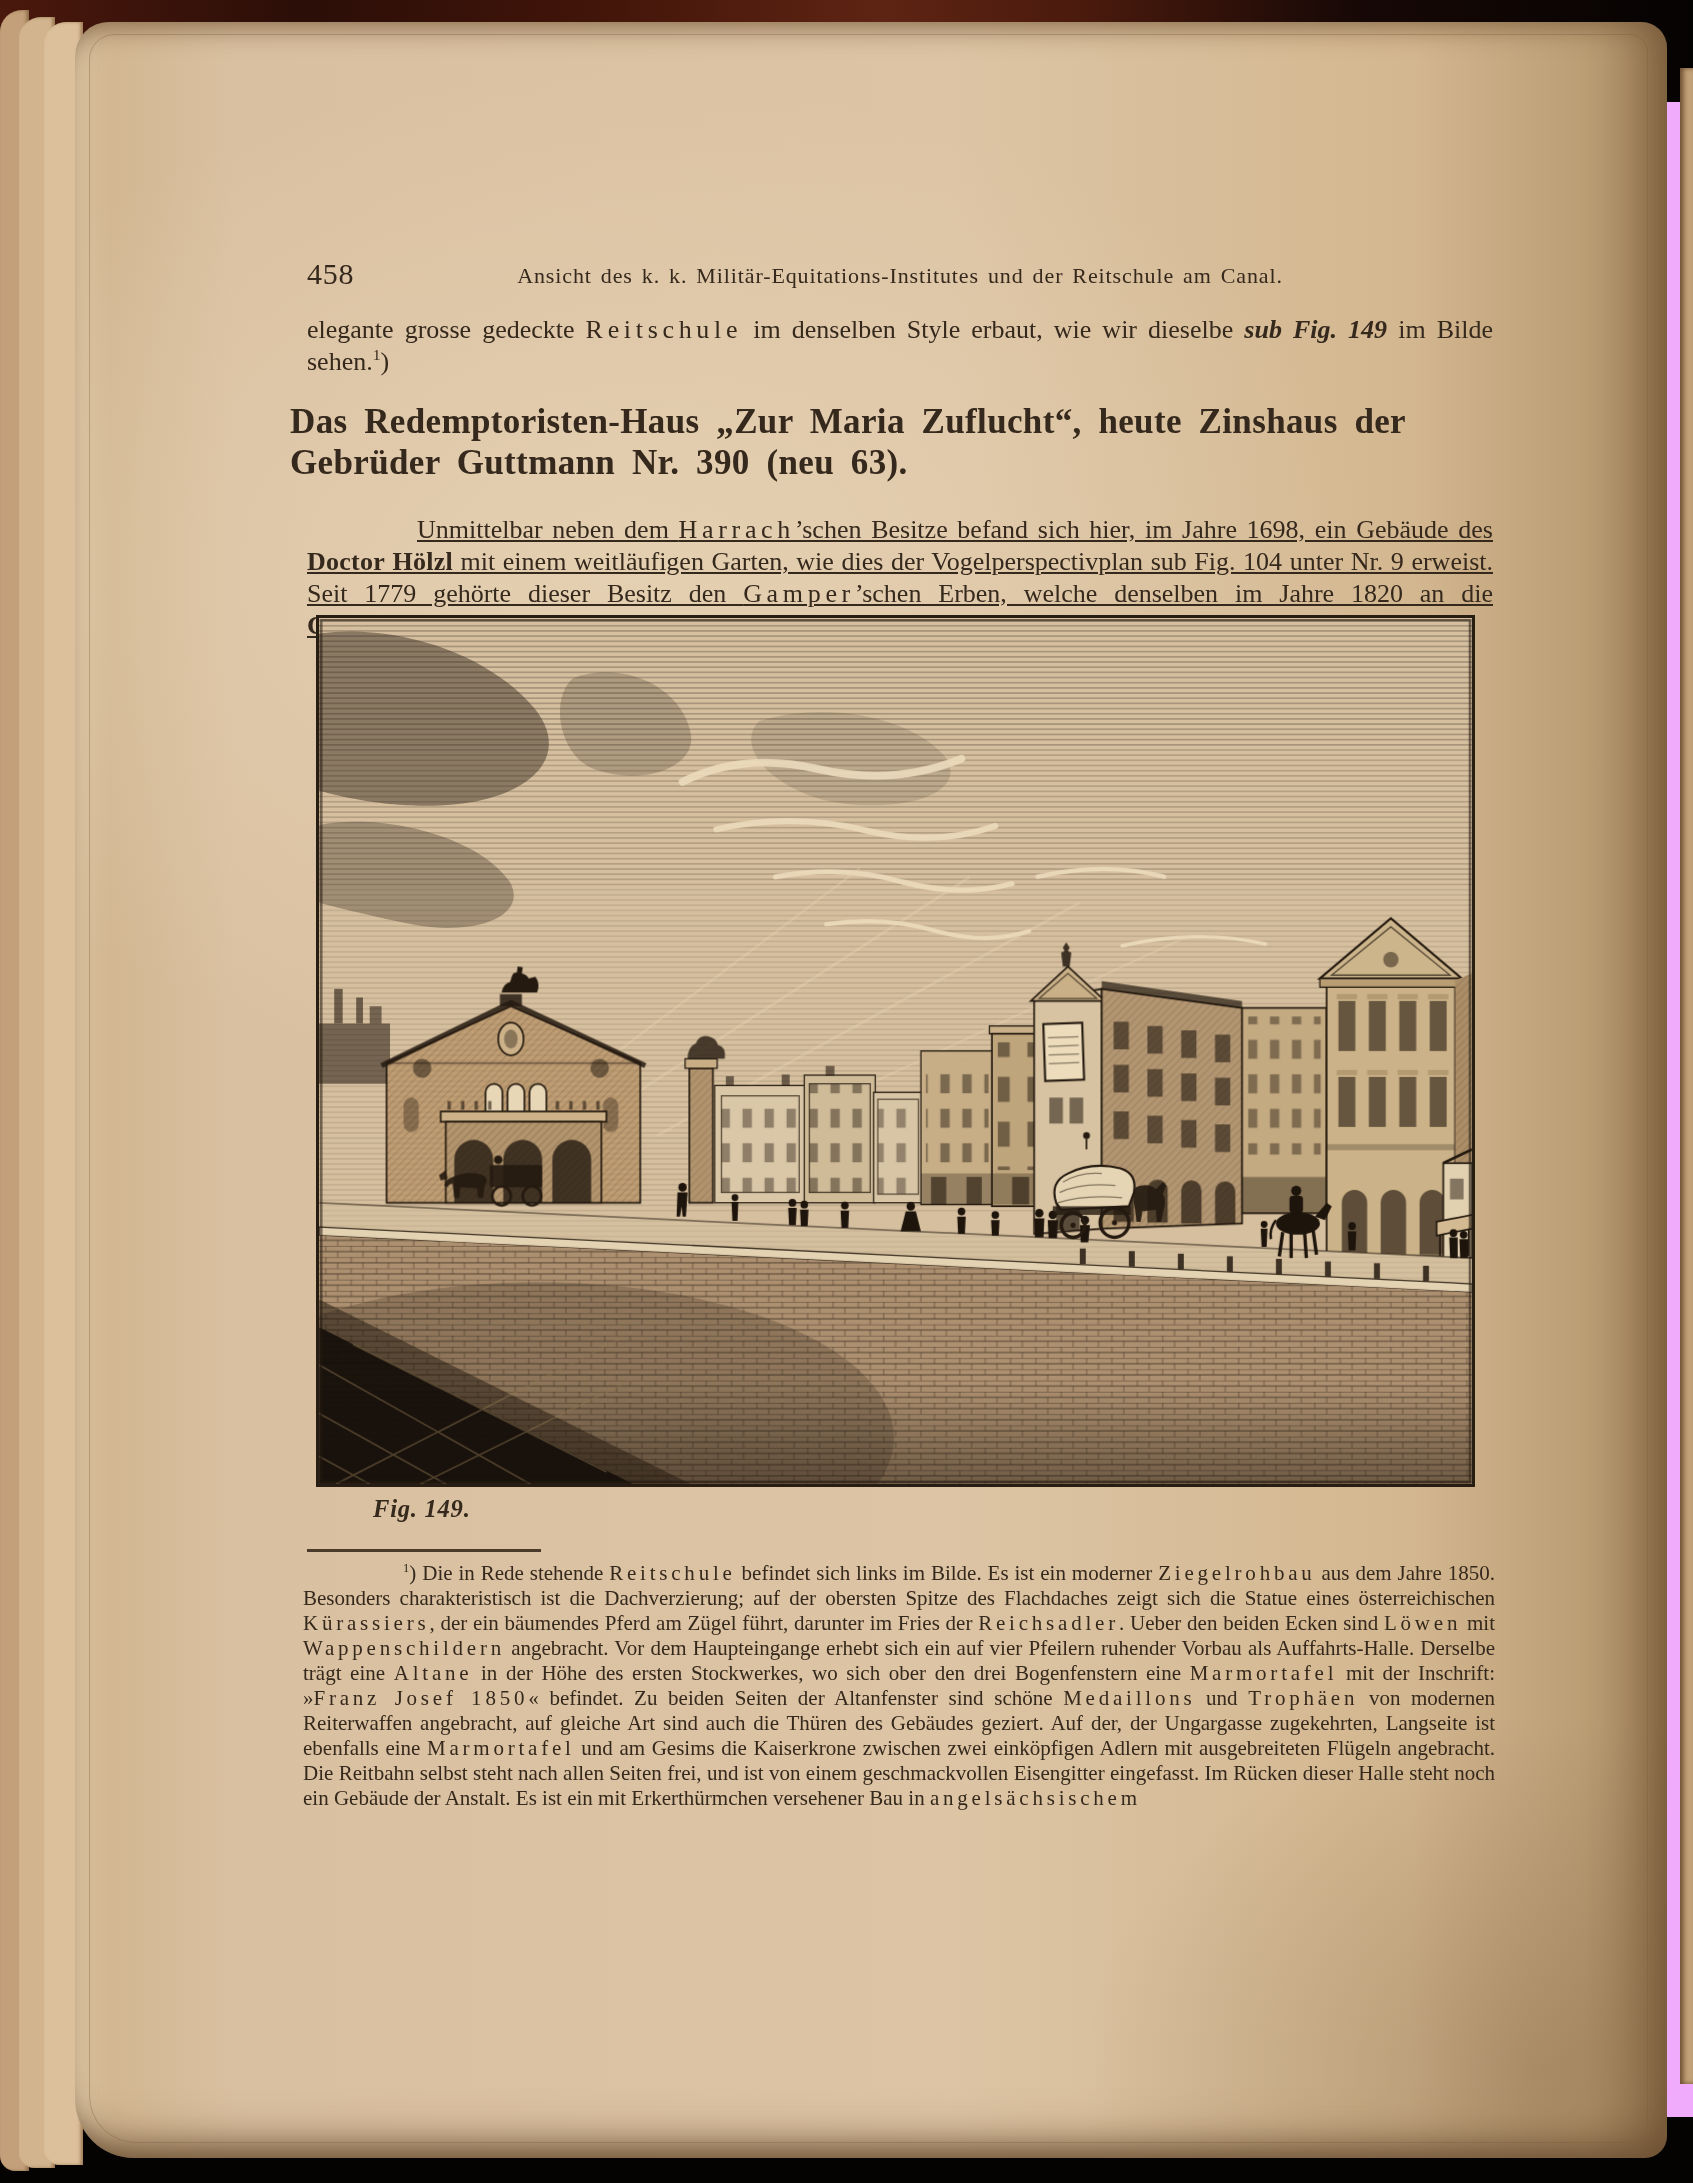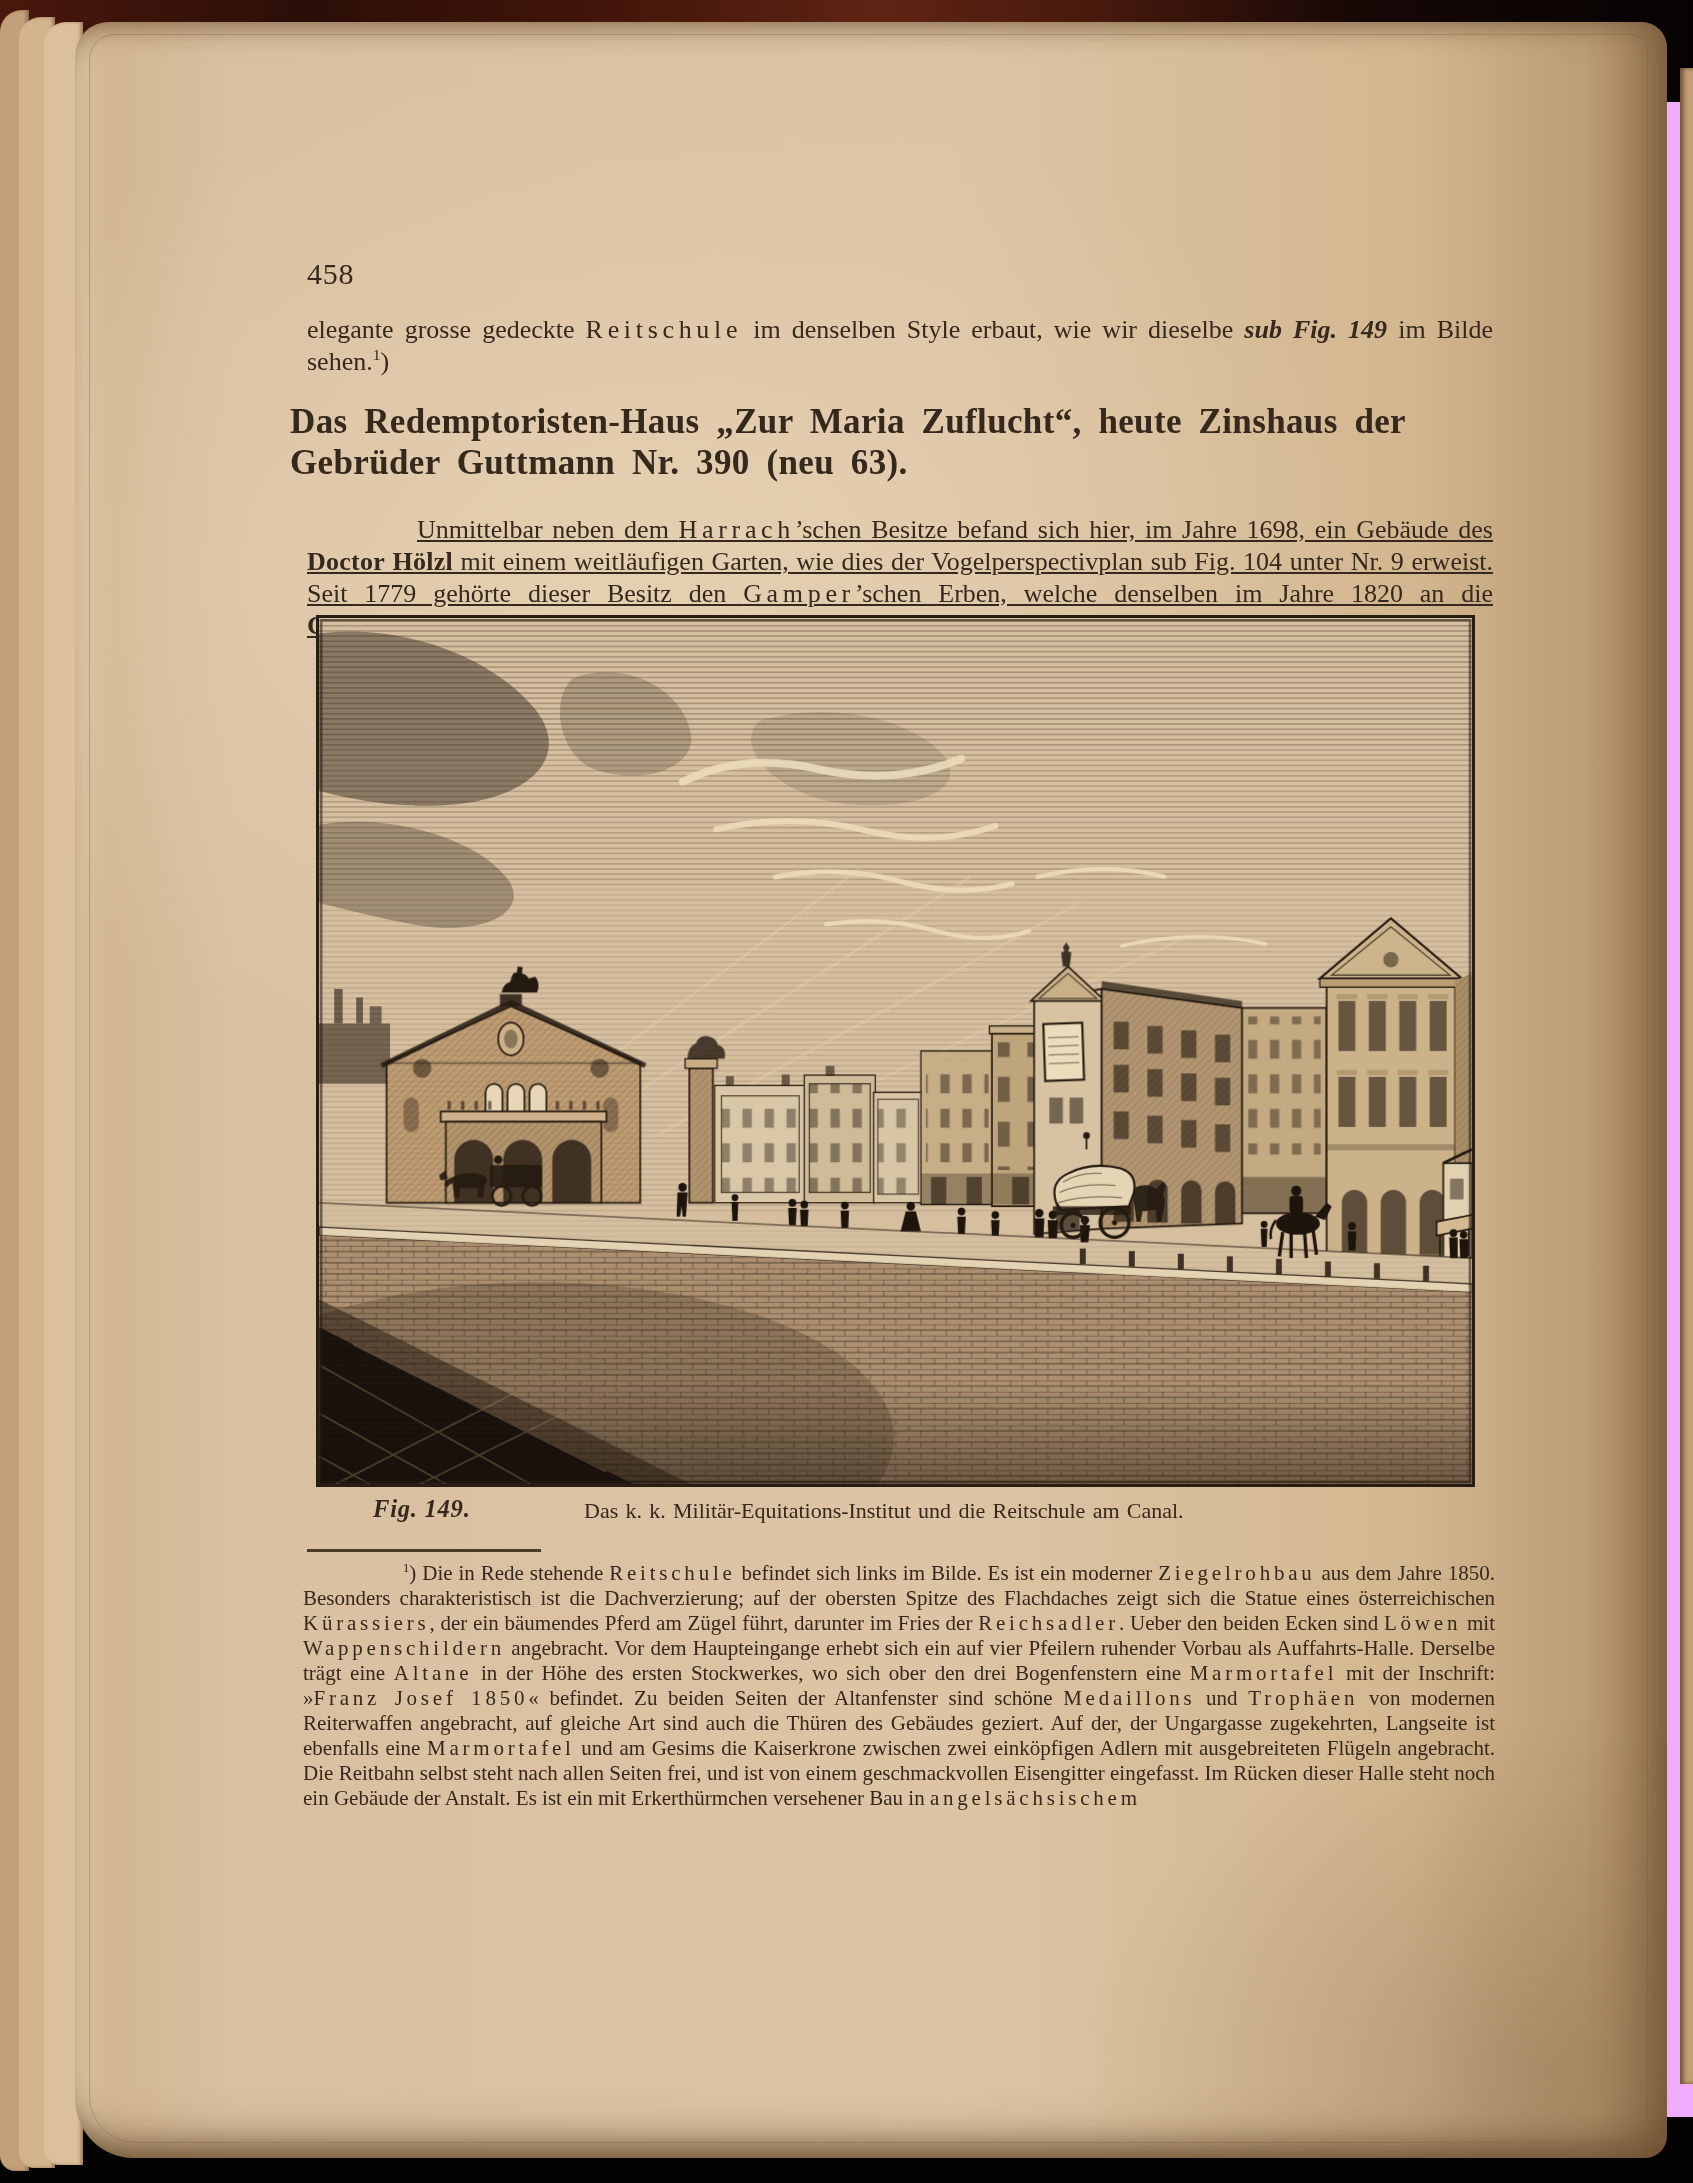--- a/index.html
+++ b/index.html
@@ -63,6 +63,7 @@
   </div>
 
   <div class="abs pageno">458</div>
+  <div class="abs runhead">Ansicht des k. k. Militär-Equitations-Institutes und der Reitschule am Canal.</div>
 
   <div class="abs para para1"><span>elegante grosse gedeckte </span><span class="sp">Reitschule</span><span> im denselben Style erbaut, wie wir dieselbe </span><span class="bi">sub Fig. 149</span><span> im Bilde sehen.</span><span class="sup">1</span><span>)</span></div>
 

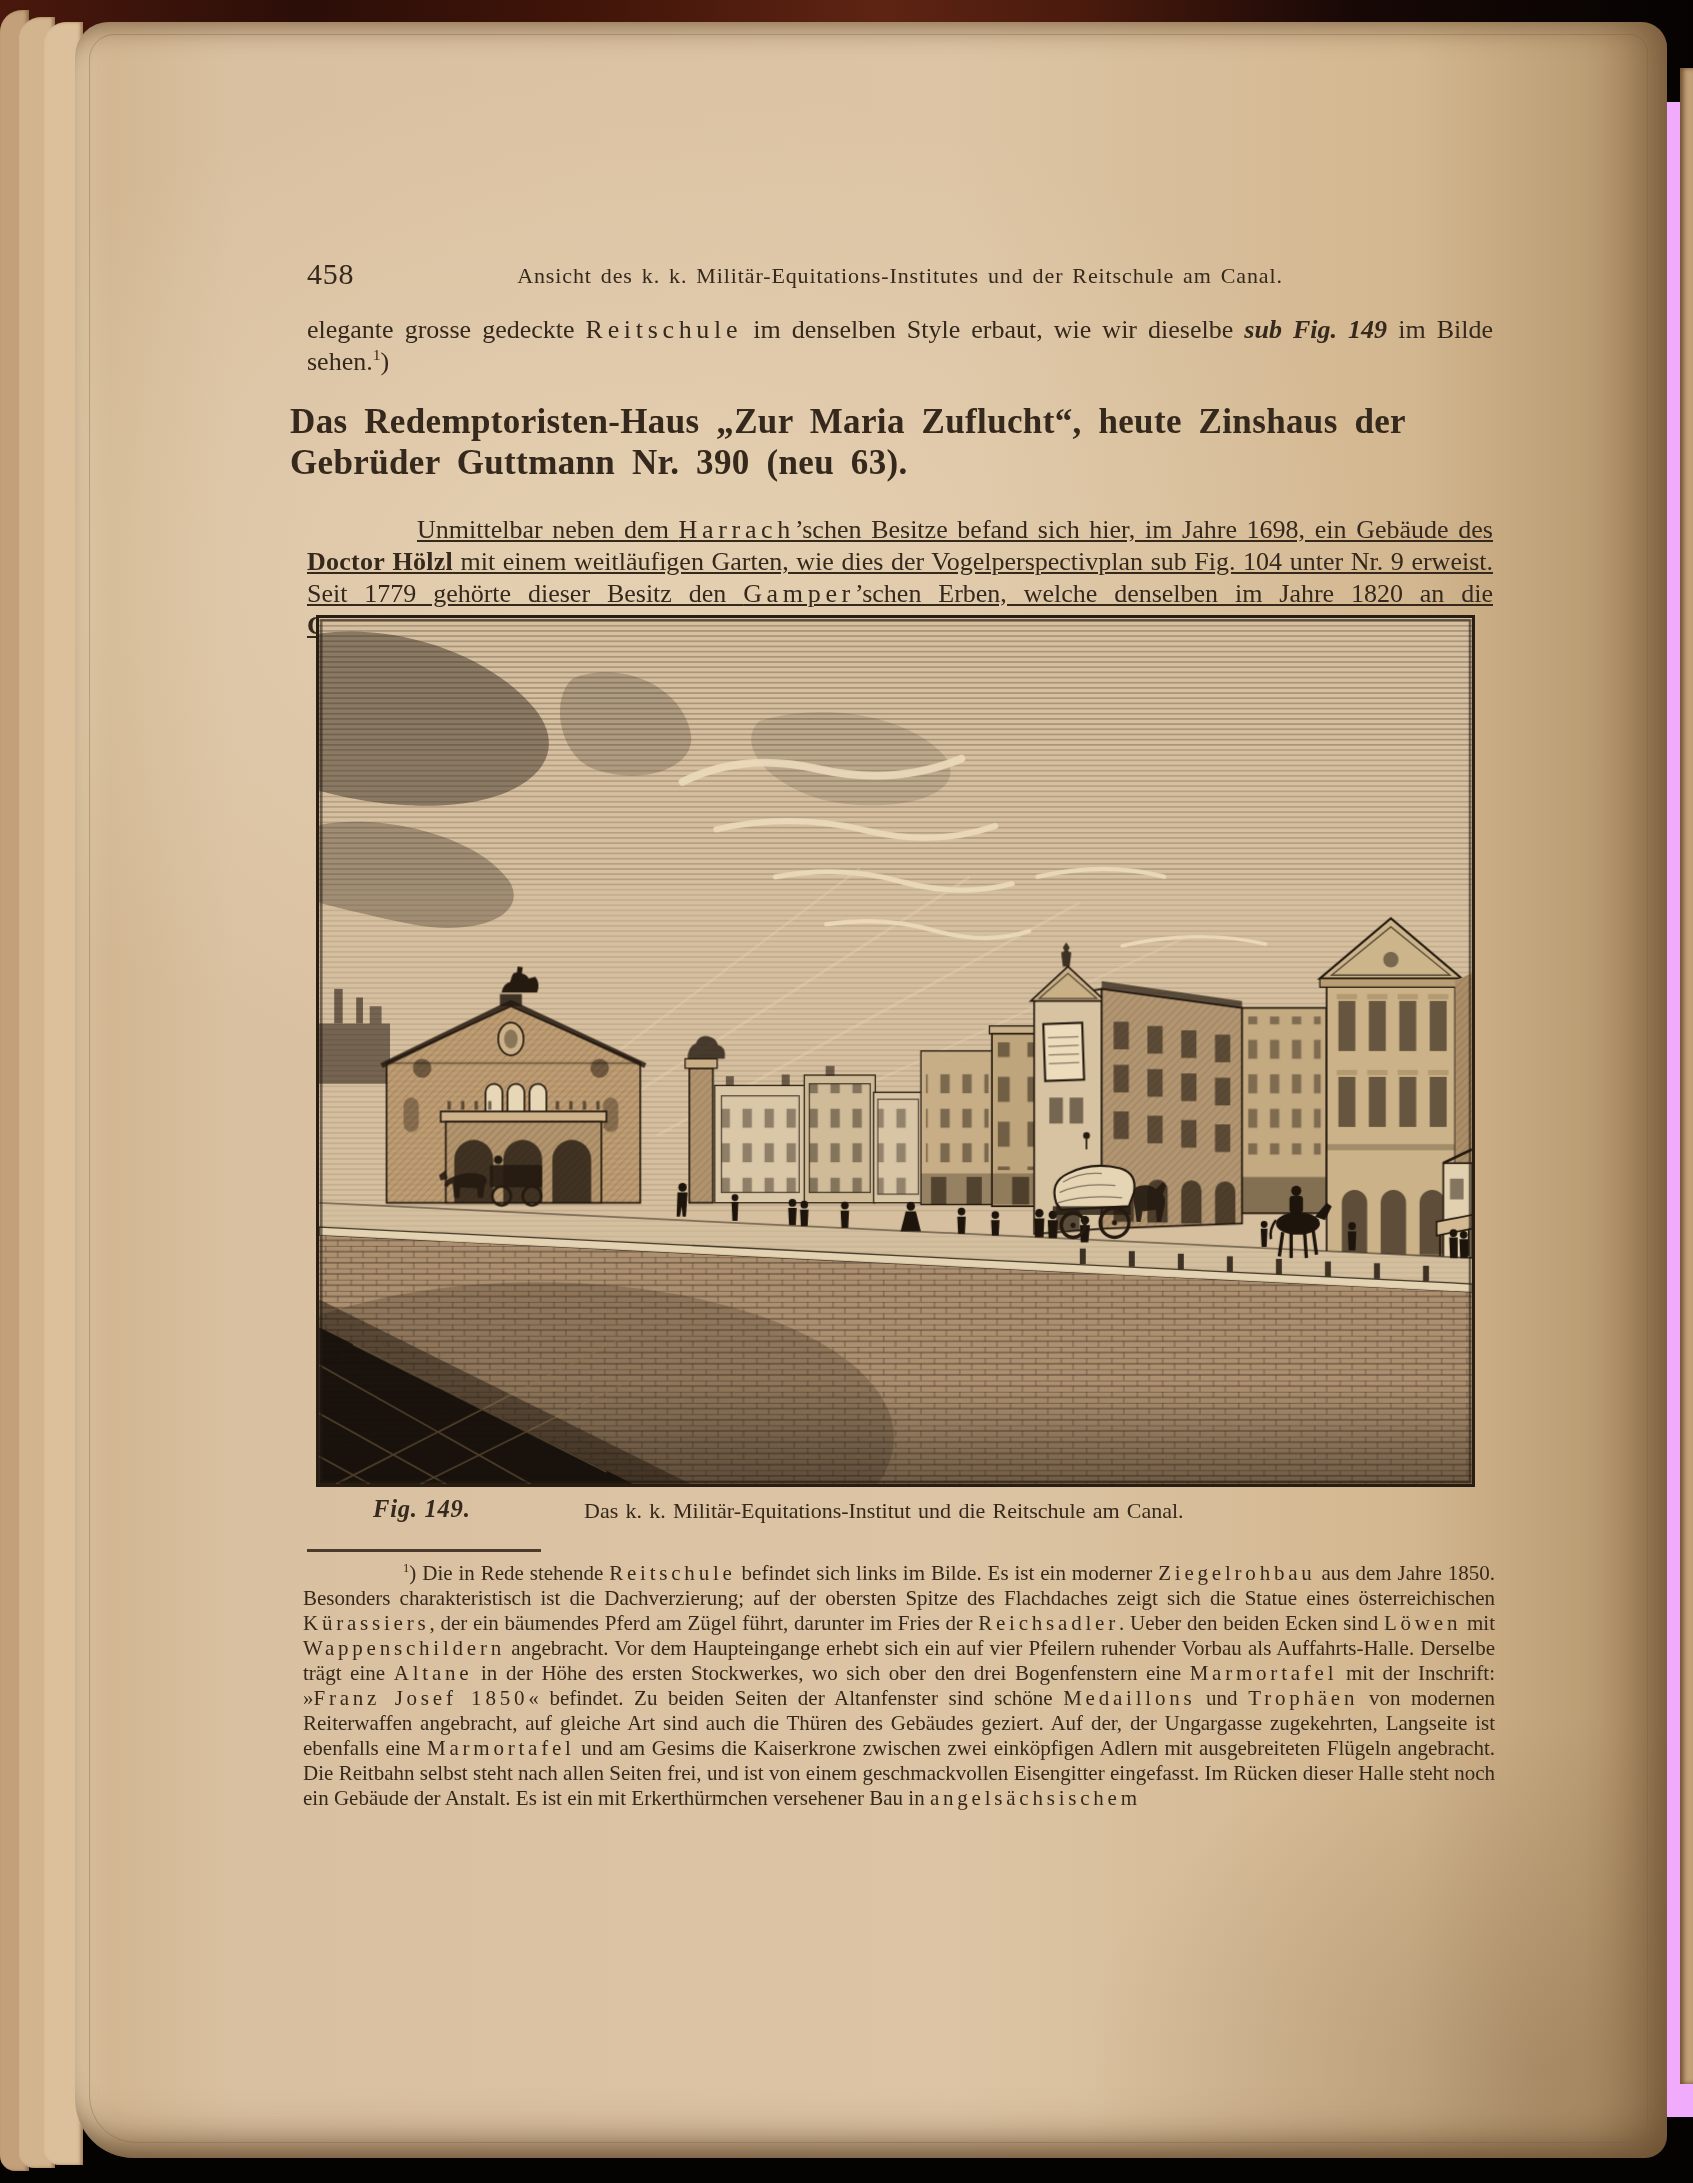--- a/index.html
+++ b/index.html
@@ -397,7 +397,6 @@
   </div>
 
   <div class="abs figlabel">Fig. 149.</div>
-  <div class="abs figcaption">Das k. k. Militär-Equitations-Institut und die Reitschule am Canal.</div>
 
   <div class="abs fnrule"></div>
   <div class="abs footnote"><span class="sup">1</span><span>) Die in Rede stehende </span><span class="sp">Reitschule</span><span> befindet sich links im Bilde. Es ist ein moderner </span><span class="sp">Ziegelrohbau</span><span> aus dem Jahre 1850. Besonders charakteristisch ist die Dachverzierung; auf der obersten Spitze des Flachdaches zeigt sich die Statue eines österreichischen </span><span class="sp">Kürassiers</span><span>, der ein bäumendes Pferd am Zügel führt, darunter im Fries der </span><span class="sp">Reichsadler</span><span>. Ueber den beiden Ecken sind </span><span class="sp">Löwen</span><span> mit </span><span class="sp">Wappenschildern</span><span> angebracht. Vor dem Haupteingange erhebt sich ein auf vier Pfeilern ruhender Vorbau als Auffahrts-Halle. Derselbe trägt eine </span><span class="sp">Altane</span><span> in der Höhe des ersten Stockwerkes, wo sich ober den drei Bogenfenstern eine </span><span class="sp">Marmortafel</span><span> mit der Inschrift: »</span><span class="sp">Franz Josef 1850</span><span>« befindet. Zu beiden Seiten der Altanfenster sind schöne </span><span class="sp">Medaillons</span><span> und </span><span class="sp">Trophäen</span><span> von modernen Reiterwaffen angebracht, auf gleiche Art sind auch die Thüren des Gebäudes geziert. Auf der, der Ungargasse zugekehrten, Langseite ist ebenfalls eine </span><span class="sp">Marmortafel</span><span> und am Gesims die Kaiserkrone zwischen zwei einköpfigen Adlern mit ausgebreiteten Flügeln angebracht. Die Reitbahn selbst steht nach allen Seiten frei, und ist von einem geschmackvollen Eisengitter eingefasst. Im Rücken dieser Halle steht noch ein Gebäude der Anstalt. Es ist ein mit Erkerthürmchen versehener Bau in </span><span class="sp">angelsächsischem</span></div>

